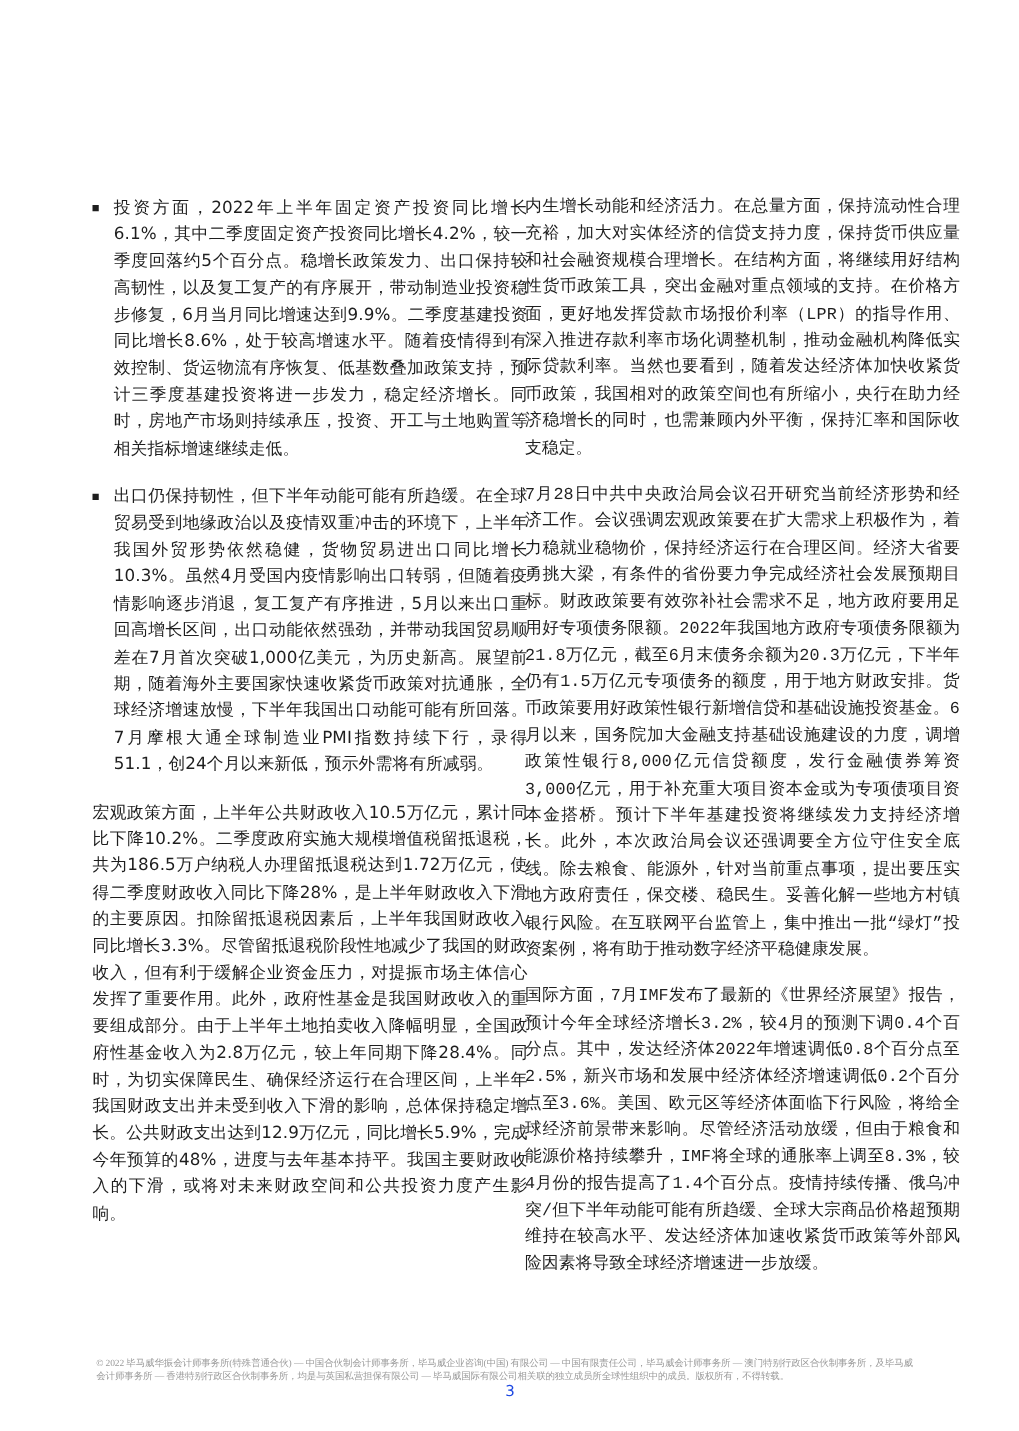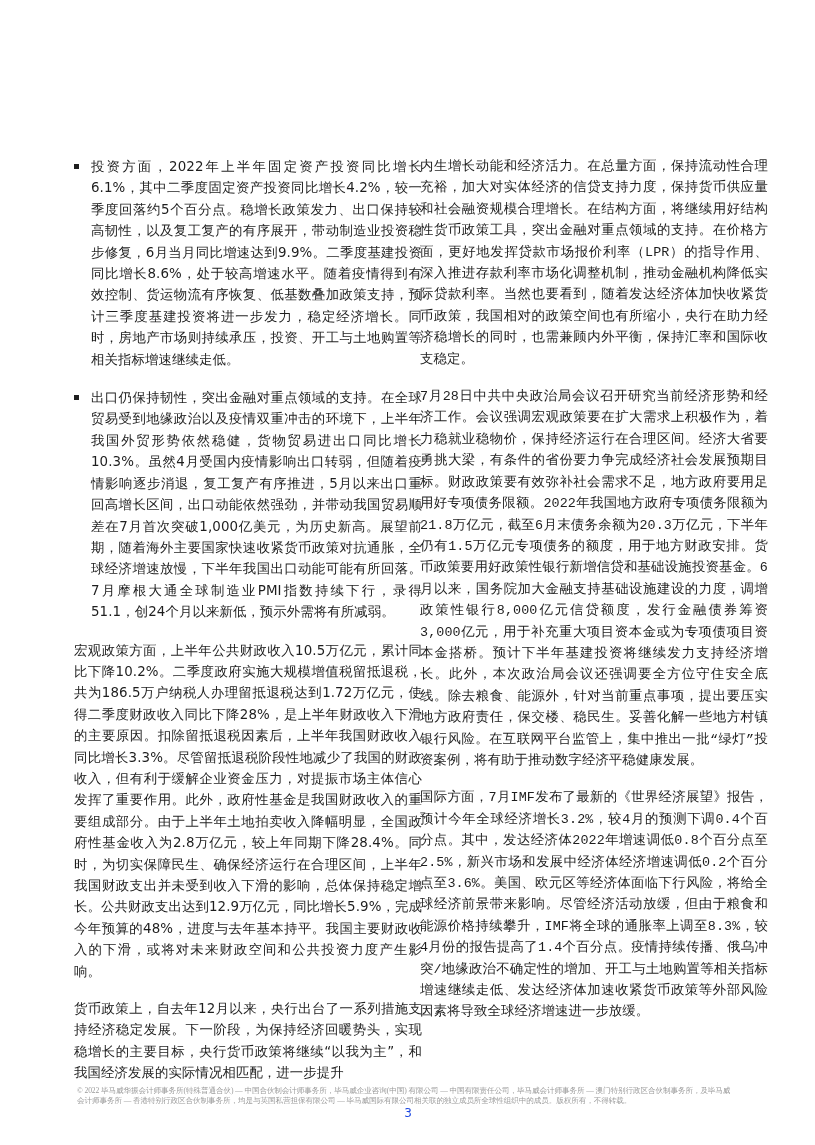--- a/index.html
+++ b/index.html
@@ -81,7 +81,7 @@
     </div>
     <div class="bullet-item">
       <span class="bullet"></span>
-      <span>出口仍保持韧性，突出金融对重点领域的支持。在全球贸易受到地缘政治以及疫情双重冲击的环境下，上半年我国外贸形势依然稳健，货物贸易进出口同比增长10.3%。虽然4月受国内疫情影响出口转弱，但随着疫情影响逐步消退，复工复产有序推进，5月以来出口重回高增长区间，出口动能依然强劲，并带动我国贸易顺差在7月首次突破1,000亿美元，为历史新高。展望前期，随着海外主要国家快速收紧货币政策对抗通胀，全球经济增速放慢，下半年我国出口动能可能有所回落。7月摩根大通全球制造业PMI指数持续下行，录得51.1，创24个月以来新低，预示外需将有所减弱。</span>
+      <span>出口仍保持韧性，但下半年动能可能有所趋缓。在全球贸易受到地缘政治以及疫情双重冲击的环境下，上半年我国外贸形势依然稳健，货物贸易进出口同比增长10.3%。虽然4月受国内疫情影响出口转弱，但随着疫情影响逐步消退，复工复产有序推进，5月以来出口重回高增长区间，出口动能依然强劲，并带动我国贸易顺差在7月首次突破1,000亿美元，为历史新高。展望前期，随着海外主要国家快速收紧货币政策对抗通胀，全球经济增速放慢，下半年我国出口动能可能有所回落。7月摩根大通全球制造业PMI指数持续下行，录得51.1，创24个月以来新低，预示外需将有所减弱。</span>
     </div>
     <p class="para">宏观政策方面，上半年公共财政收入10.5万亿元，累计同比下降10.2%。二季度政府实施大规模增值税留抵退税，共为186.5万户纳税人办理留抵退税达到1.72万亿元，使得二季度财政收入同比下降28%，是上半年财政收入下滑的主要原因。扣除留抵退税因素后，上半年我国财政收入同比增长3.3%。尽管留抵退税阶段性地减少了我国的财政收入，但有利于缓解企业资金压力，对提振市场主体信心发挥了重要作用。此外，政府性基金是我国财政收入的重要组成部分。由于上半年土地拍卖收入降幅明显，全国政府性基金收入为2.8万亿元，较上年同期下降28.4%。同时，为切实保障民生、确保经济运行在合理区间，上半年我国财政支出并未受到收入下滑的影响，总体保持稳定增长。公共财政支出达到12.9万亿元，同比增长5.9%，完成今年预算的48%，进度与去年基本持平。我国主要财政收入的下滑，或将对未来财政空间和公共投资力度产生影响。</p>
     <p class="para">货币政策上，自去年12月以来，央行出台了一系列措施支持经济稳定发展。下一阶段，为保持经济回暖势头，实现稳增长的主要目标，央行货币政策将继续“以我为主”，和我国经济发展的实际情况相匹配，进一步提升</p>

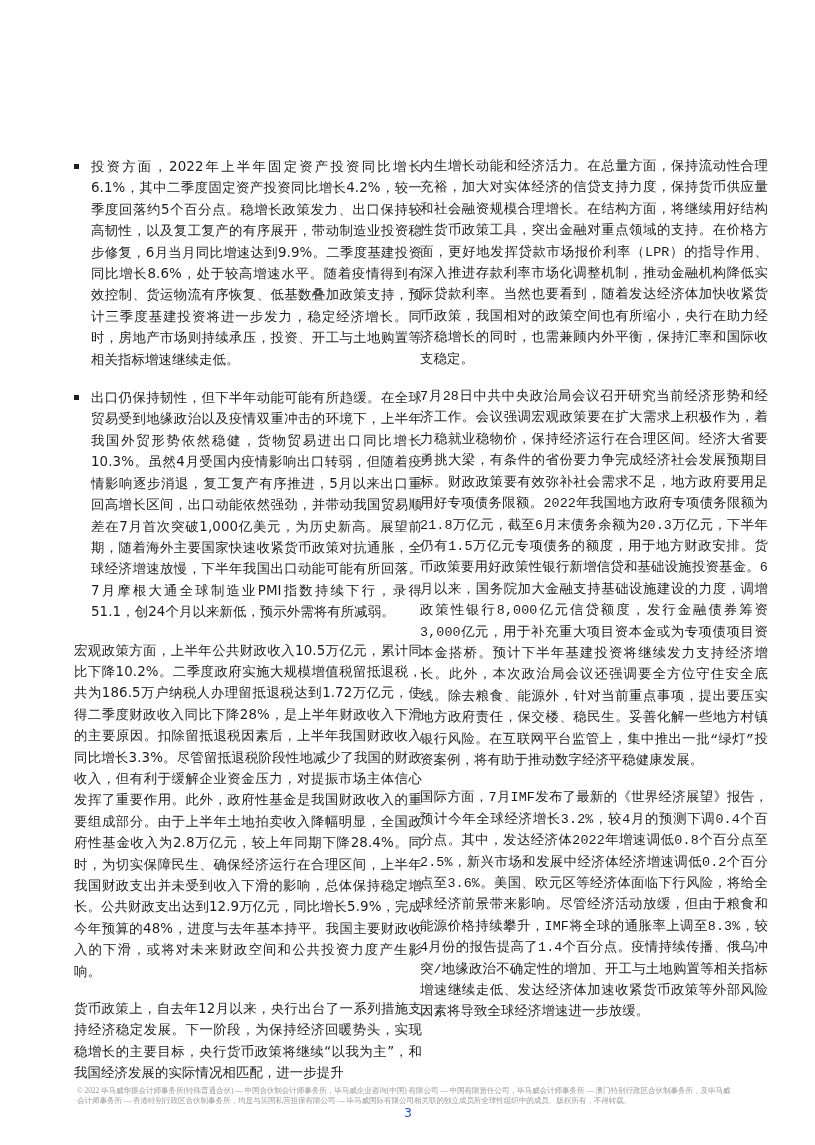--- a/index.html
+++ b/index.html
@@ -90,7 +90,7 @@
   <div class="col right">
     <p class="para">内生增长动能和经济活力。在总量方面，保持流动性合理充裕，加大对实体经济的信贷支持力度，保持货币供应量和社会融资规模合理增长。在结构方面，将继续用好结构性货币政策工具，突出金融对重点领域的支持。在价格方面，更好地发挥贷款市场报价利率（LPR）的指导作用、深入推进存款利率市场化调整机制，推动金融机构降低实际贷款利率。当然也要看到，随着发达经济体加快收紧货币政策，我国相对的政策空间也有所缩小，央行在助力经济稳增长的同时，也需兼顾内外平衡，保持汇率和国际收支稳定。</p>
     <p class="para">7月28日中共中央政治局会议召开研究当前经济形势和经济工作。会议强调宏观政策要在扩大需求上积极作为，着力稳就业稳物价，保持经济运行在合理区间。经济大省要勇挑大梁，有条件的省份要力争完成经济社会发展预期目标。财政政策要有效弥补社会需求不足，地方政府要用足用好专项债务限额。2022年我国地方政府专项债务限额为21.8万亿元，截至6月末债务余额为20.3万亿元，下半年仍有1.5万亿元专项债务的额度，用于地方财政安排。货币政策要用好政策性银行新增信贷和基础设施投资基金。6月以来，国务院加大金融支持基础设施建设的力度，调增政策性银行8,000亿元信贷额度，发行金融债券筹资3,000亿元，用于补充重大项目资本金或为专项债项目资本金搭桥。预计下半年基建投资将继续发力支持经济增长。此外，本次政治局会议还强调要全方位守住安全底线。除去粮食、能源外，针对当前重点事项，提出要压实地方政府责任，保交楼、稳民生。妥善化解一些地方村镇银行风险。在互联网平台监管上，集中推出一批“绿灯”投资案例，将有助于推动数字经济平稳健康发展。</p>
-    <p class="para">国际方面，7月IMF发布了最新的《世界经济展望》报告，预计今年全球经济增长3.2%，较4月的预测下调0.4个百分点。其中，发达经济体2022年增速调低0.8个百分点至2.5%，新兴市场和发展中经济体经济增速调低0.2个百分点至3.6%。美国、欧元区等经济体面临下行风险，将给全球经济前景带来影响。尽管经济活动放缓，但由于粮食和能源价格持续攀升，IMF将全球的通胀率上调至8.3%，较4月份的报告提高了1.4个百分点。疫情持续传播、俄乌冲突/地缘政治不确定性的增加、开工与土地购置等相关指标增速继续走低、发达经济体加速收紧货币政策等外部风险因素将导致全球经济增速进一步放缓。</p>
+    <p class="para">国际方面，7月IMF发布了最新的《世界经济展望》报告，预计今年全球经济增长3.2%，较4月的预测下调0.4个百分点。其中，发达经济体2022年增速调低0.8个百分点至2.5%，新兴市场和发展中经济体经济增速调低0.2个百分点至3.6%。美国、欧元区等经济体面临下行风险，将给全球经济前景带来影响。尽管经济活动放缓，但由于粮食和能源价格持续攀升，IMF将全球的通胀率上调至8.3%，较4月份的报告提高了1.4个百分点。疫情持续传播、俄乌冲突/但下半年动能可能有所趋缓、全球大宗商品价格超预期维持在较高水平、发达经济体加速收紧货币政策等外部风险因素将导致全球经济增速进一步放缓。</p>
   </div>
 
   <div class="footer">© 2022 毕马威华振会计师事务所(特殊普通合伙) — 中国合伙制会计师事务所，毕马威企业咨询(中国) 有限公司 — 中国有限责任公司，毕马威会计师事务所 — 澳门特别行政区合伙制事务所，及毕马威会计师事务所 — 香港特别行政区合伙制事务所，均是与英国私营担保有限公司 — 毕马威国际有限公司相关联的独立成员所全球性组织中的成员。版权所有，不得转载。</div>

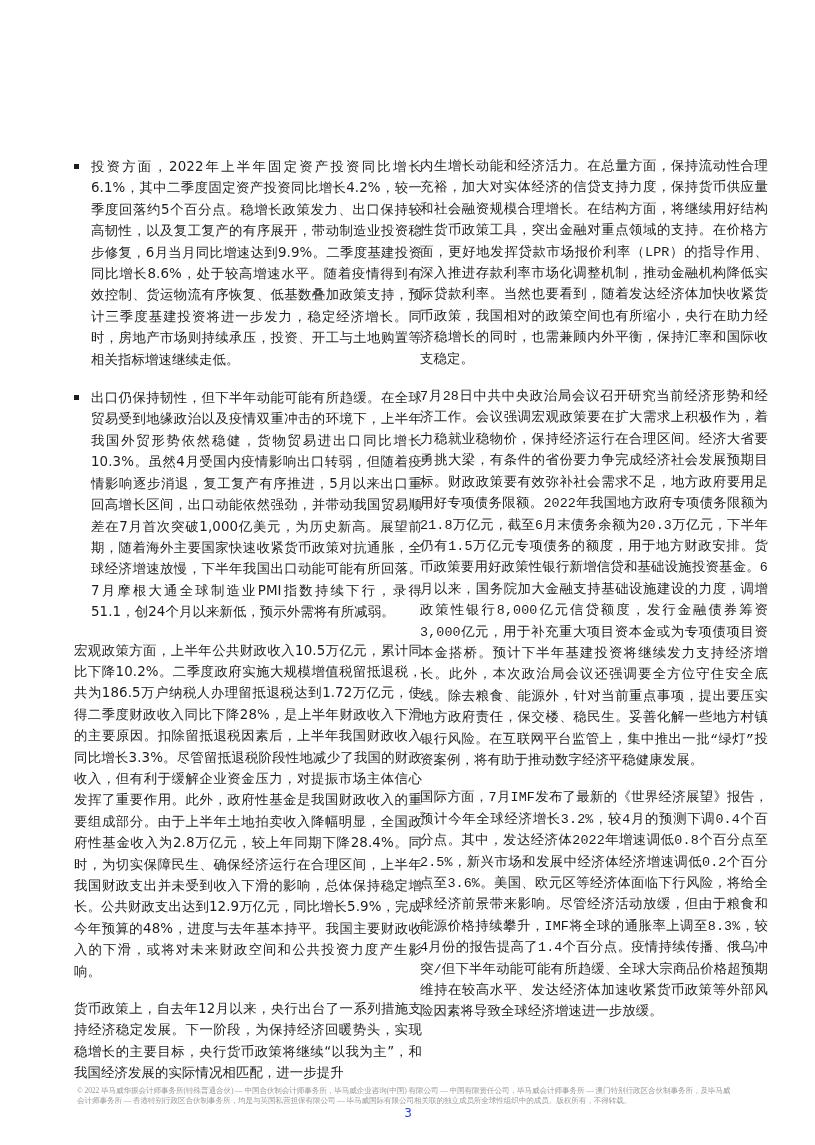--- a/index.html
+++ b/index.html
@@ -84,7 +84,6 @@
       <span>出口仍保持韧性，但下半年动能可能有所趋缓。在全球贸易受到地缘政治以及疫情双重冲击的环境下，上半年我国外贸形势依然稳健，货物贸易进出口同比增长10.3%。虽然4月受国内疫情影响出口转弱，但随着疫情影响逐步消退，复工复产有序推进，5月以来出口重回高增长区间，出口动能依然强劲，并带动我国贸易顺差在7月首次突破1,000亿美元，为历史新高。展望前期，随着海外主要国家快速收紧货币政策对抗通胀，全球经济增速放慢，下半年我国出口动能可能有所回落。7月摩根大通全球制造业PMI指数持续下行，录得51.1，创24个月以来新低，预示外需将有所减弱。</span>
     </div>
     <p class="para">宏观政策方面，上半年公共财政收入10.5万亿元，累计同比下降10.2%。二季度政府实施大规模增值税留抵退税，共为186.5万户纳税人办理留抵退税达到1.72万亿元，使得二季度财政收入同比下降28%，是上半年财政收入下滑的主要原因。扣除留抵退税因素后，上半年我国财政收入同比增长3.3%。尽管留抵退税阶段性地减少了我国的财政收入，但有利于缓解企业资金压力，对提振市场主体信心发挥了重要作用。此外，政府性基金是我国财政收入的重要组成部分。由于上半年土地拍卖收入降幅明显，全国政府性基金收入为2.8万亿元，较上年同期下降28.4%。同时，为切实保障民生、确保经济运行在合理区间，上半年我国财政支出并未受到收入下滑的影响，总体保持稳定增长。公共财政支出达到12.9万亿元，同比增长5.9%，完成今年预算的48%，进度与去年基本持平。我国主要财政收入的下滑，或将对未来财政空间和公共投资力度产生影响。</p>
-    <p class="para">货币政策上，自去年12月以来，央行出台了一系列措施支持经济稳定发展。下一阶段，为保持经济回暖势头，实现稳增长的主要目标，央行货币政策将继续“以我为主”，和我国经济发展的实际情况相匹配，进一步提升</p>
   </div>
 
   <div class="col right">

